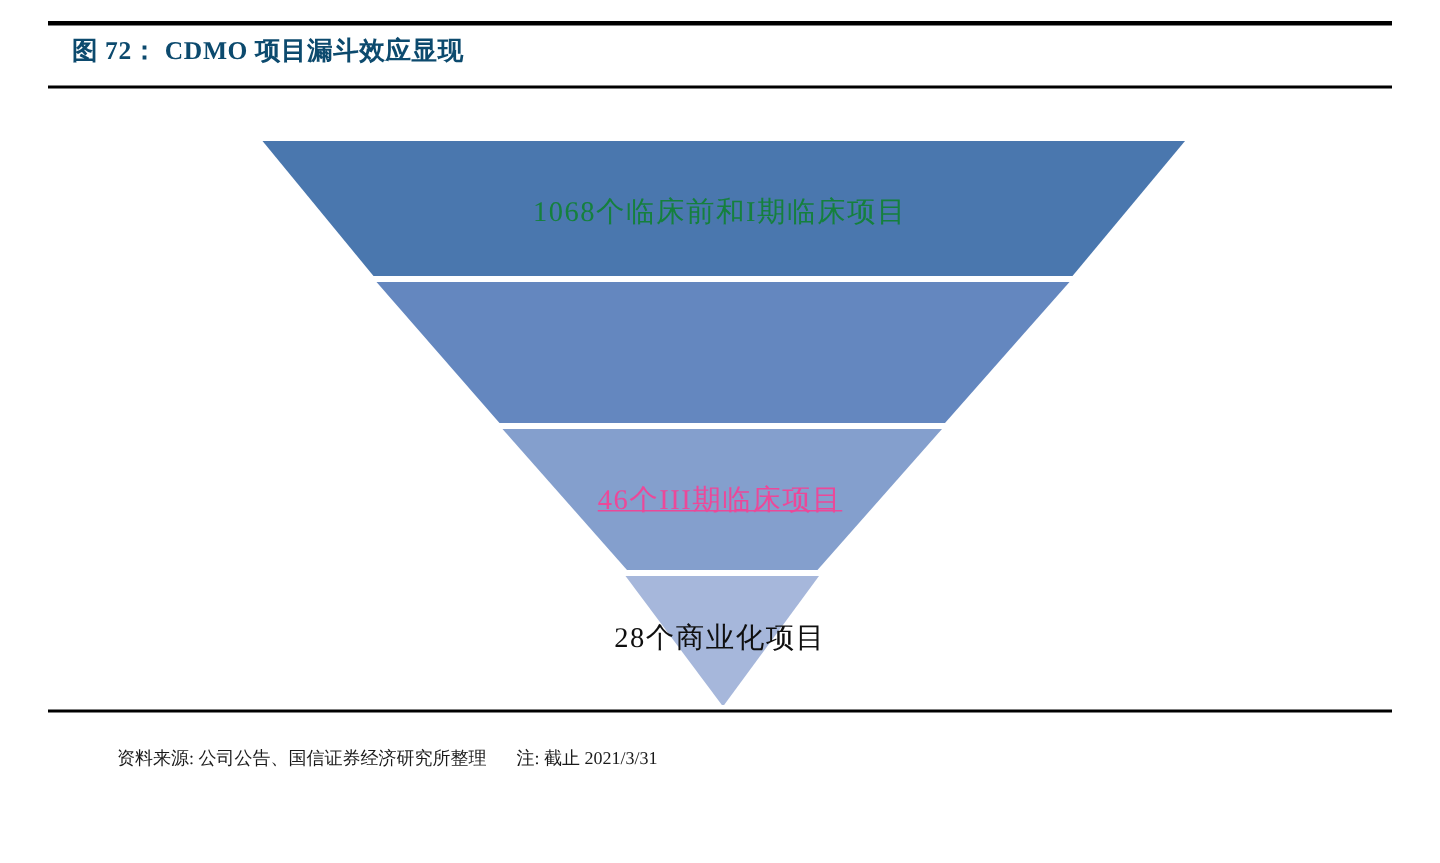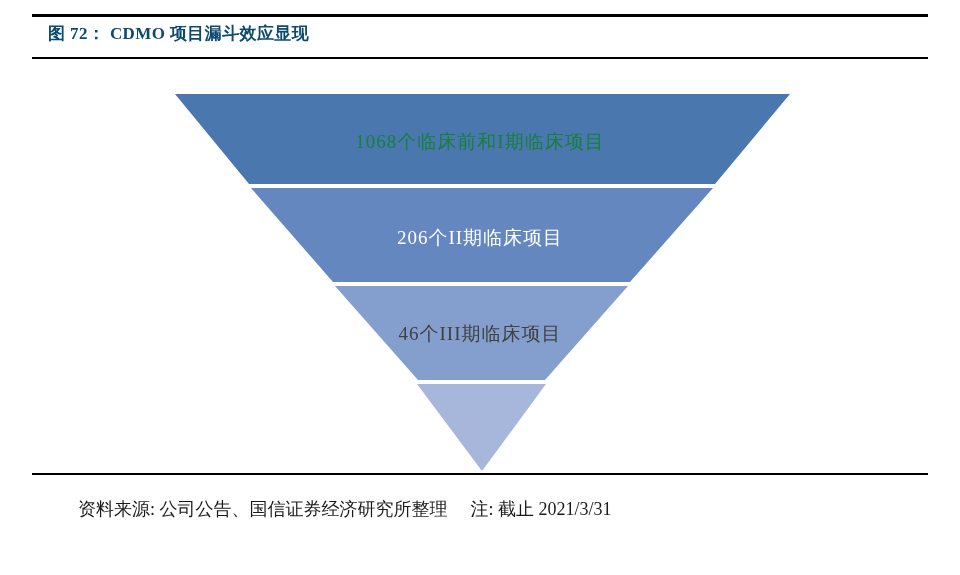--- a/index.html
+++ b/index.html
@@ -106,7 +106,6 @@
 
     <div class="funnel-label label-light lbl-1" style="color: #15803d;">1068个临床前和I期临床项目</div>
 
-    <div class="funnel-label label-light lbl-2" style="color: rgb(255, 255, 255);">206个II期临床项目</div>
 
     <div class="funnel-label label-light lbl-3" style="color: #404040;">46个III期临床项目</div>
 

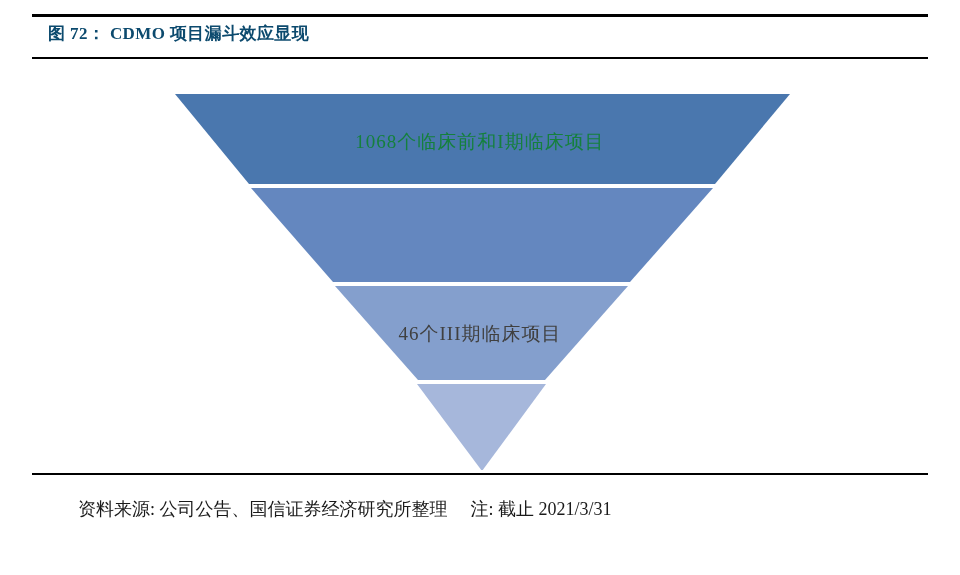--- a/index.html
+++ b/index.html
@@ -107,7 +107,7 @@
     <div class="funnel-label label-light lbl-1" style="color: #15803d;">1068个临床前和I期临床项目</div>
 
 
-    <div class="funnel-label label-light lbl-3" style="color: #404040;">46个III期临床项目</div>
+    <div class="funnel-label label-light lbl-3" style="color: #ec4899; text-decoration: underline;">46个III期临床项目</div>
 
 
   </div>

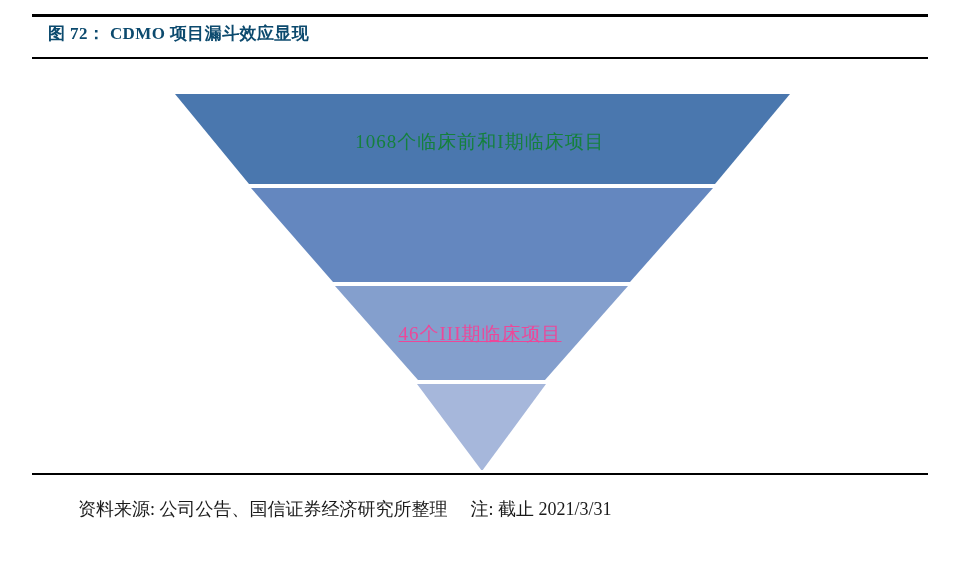--- a/index.html
+++ b/index.html
@@ -109,6 +109,7 @@
 
     <div class="funnel-label label-light lbl-3" style="color: #ec4899; text-decoration: underline;">46个III期临床项目</div>
 
+    <div class="funnel-label label-dark lbl-4" style="color: rgb(15, 15, 15);">28个商业化项目</div>
 
   </div>
 

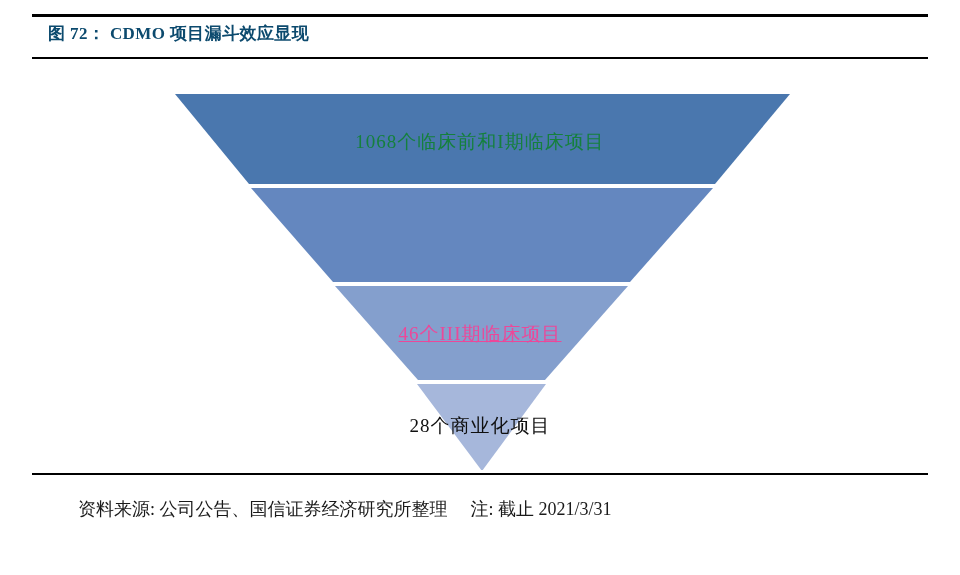--- a/index.html
+++ b/index.html
@@ -77,7 +77,7 @@
     position: absolute;
     left: 46px;
     top: 483px;
-    font-size: 18px;
+    font-size: 12px;
     color: #1a1a1a;
     white-space: nowrap;
     font-family: "Liberation Serif", "DejaVu Serif", serif;

